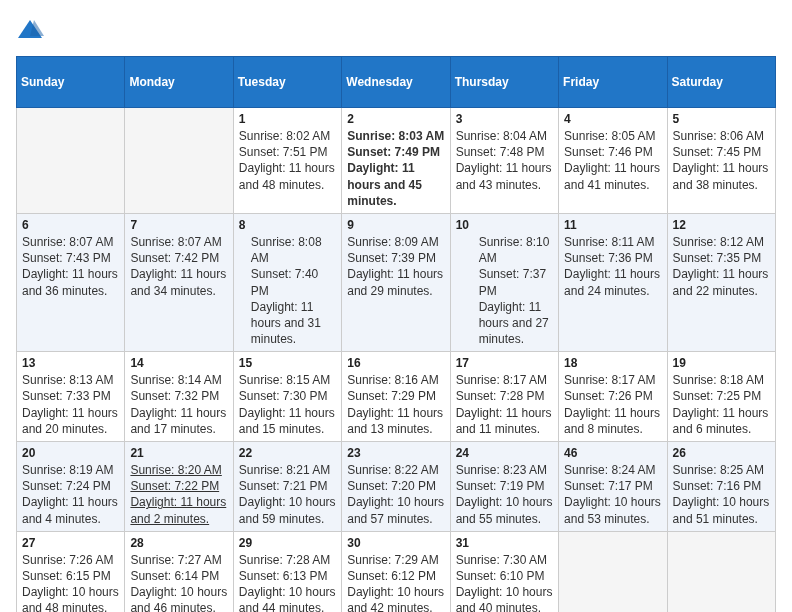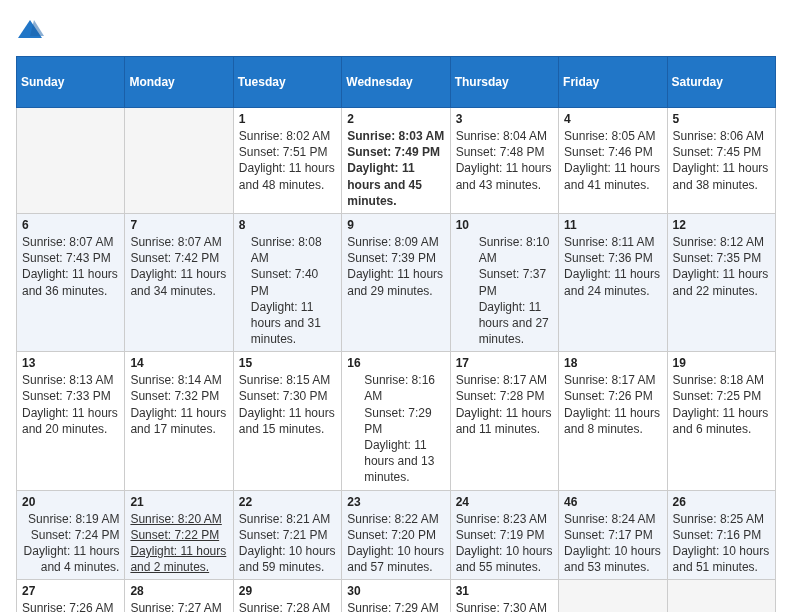--- a/index.html
+++ b/index.html
@@ -225,7 +225,7 @@
         </td>
         <td>
           <div class="day-num">16</div>
-          <div class="day-info" style="white-space: pre-line; margin-left: 17px;">Sunrise: 8:16 AM
+          <div class="day-info" style="white-space: pre-line;">Sunrise: 8:16 AM
 Sunset: 7:29 PM
 Daylight: 11 hours and 13 minutes.</div>
         </td>

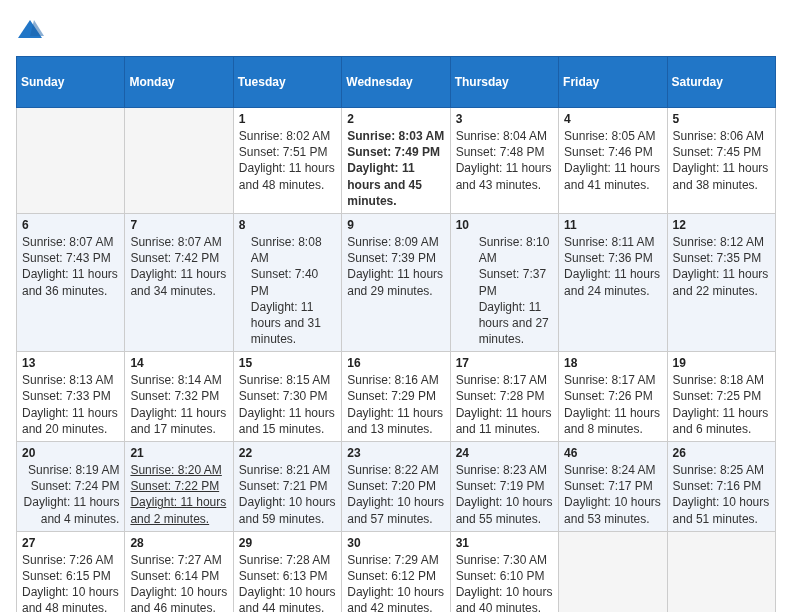--- a/index.html
+++ b/index.html
@@ -251,7 +251,7 @@
       <tr class="alt-row">
         <td>
           <div class="day-num">20</div>
-          <div class="day-info" style="white-space: pre-line; text-align: right;">Sunrise: 8:19 AM
+          <div class="day-info" style="white-space: pre-line;">Sunrise: 8:19 AM
 Sunset: 7:24 PM
 Daylight: 11 hours and 4 minutes.</div>
         </td>

